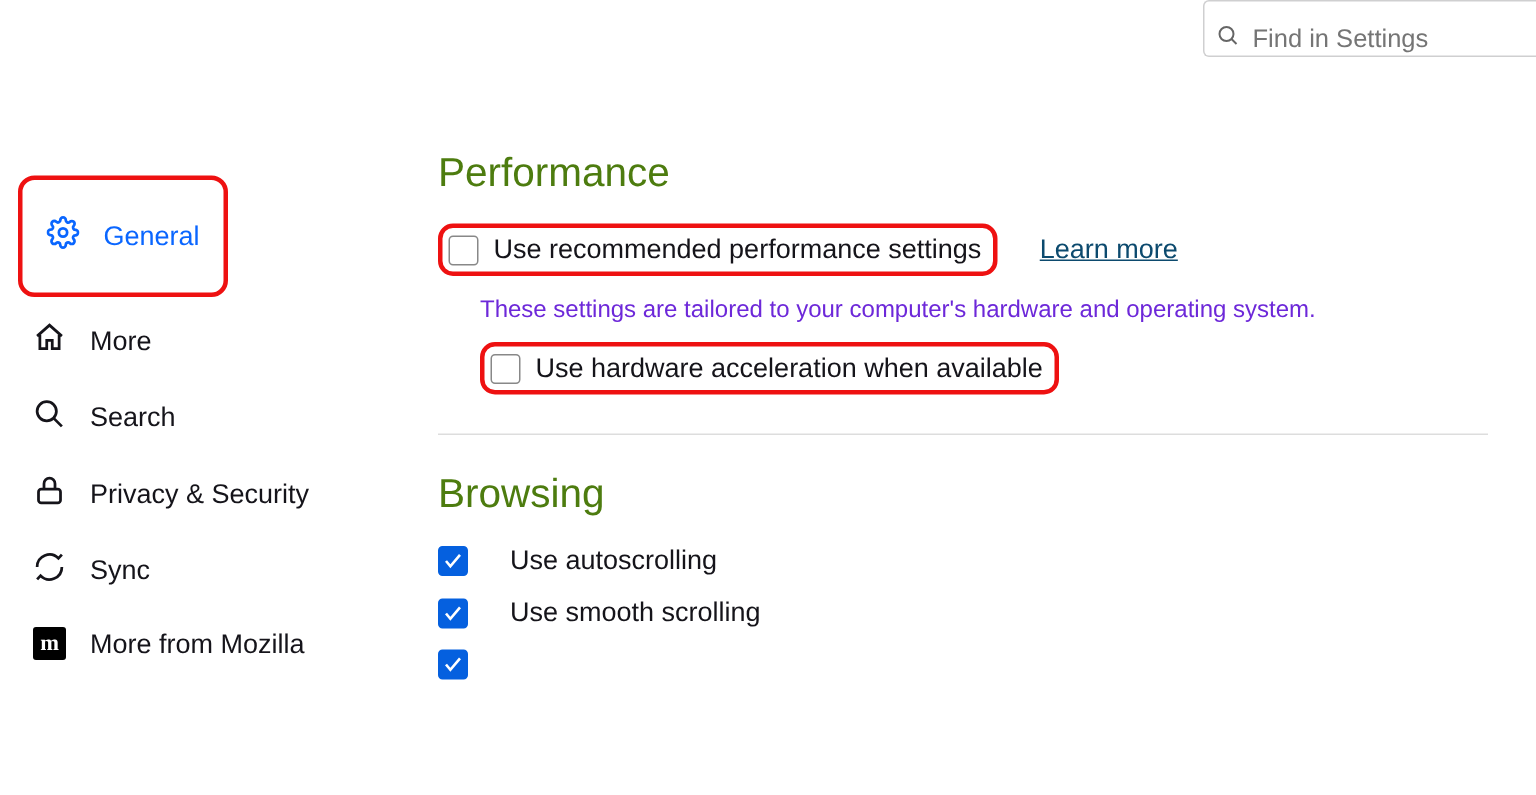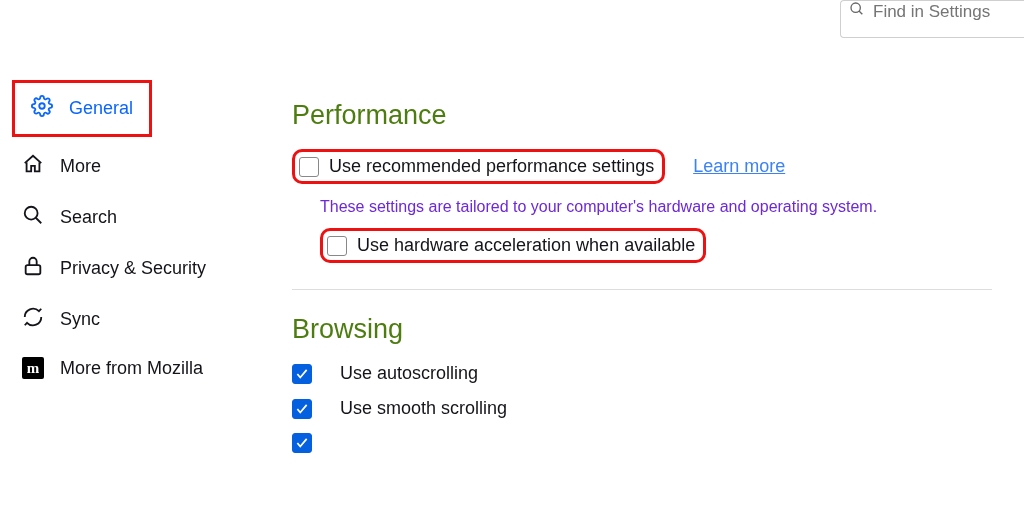--- a/index.html
+++ b/index.html
@@ -7,7 +7,7 @@
   .page { width:1024px; height:530px; position:relative; overflow:hidden; }
 
   
-  .search-wrap { position:absolute; top:0; right:0; width:184px; height:38px; border:1px solid #cfcfd0; border-right:none; border-radius:4px 0 0 4px; display:flex; align-items:flex-start; padding:0 8px; color:#666; font-size:17px; gap:6px; }
+  .search-wrap { position:absolute; top:0; right:0; width:222px; height:38px; border:1px solid #cfcfd0; border-right:none; border-radius:4px 0 0 4px; display:flex; align-items:flex-end; padding:0 8px; color:#666; font-size:17px; gap:6px; }
   .search-wrap input { border:none; outline:none; font-size:17px; color:#666; width:100%; background:transparent; }
   .search-wrap svg { width:16px; height:16px; flex:0 0 16px; }
 

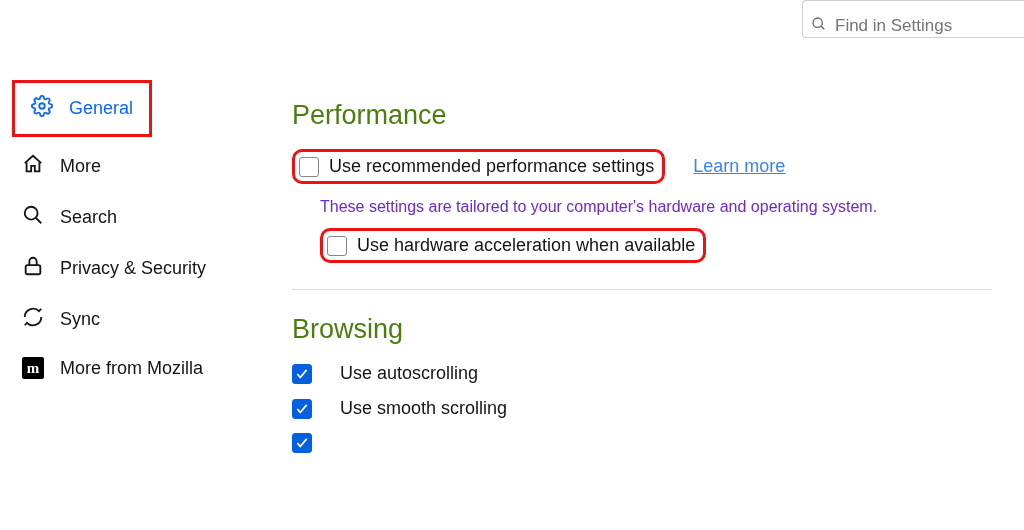--- a/index.html
+++ b/index.html
@@ -17,7 +17,7 @@
   .side-item svg { width:22px; height:22px; flex:0 0 22px; }
   .side-item.active { color:#0a66ff; }
   .side-item.active svg { stroke:#0a66ff; color:#0a66ff; }
-  .highlight-box { border:3px solid #e11; border-radius:0; padding:4px 6px; display:inline-flex; }
+  .highlight-box { border:3px solid #e11; border-radius:11px; padding:16px 6px; display:inline-flex;margin-top:37px; }
   .side-wrap-active { display:flex; }
 
   

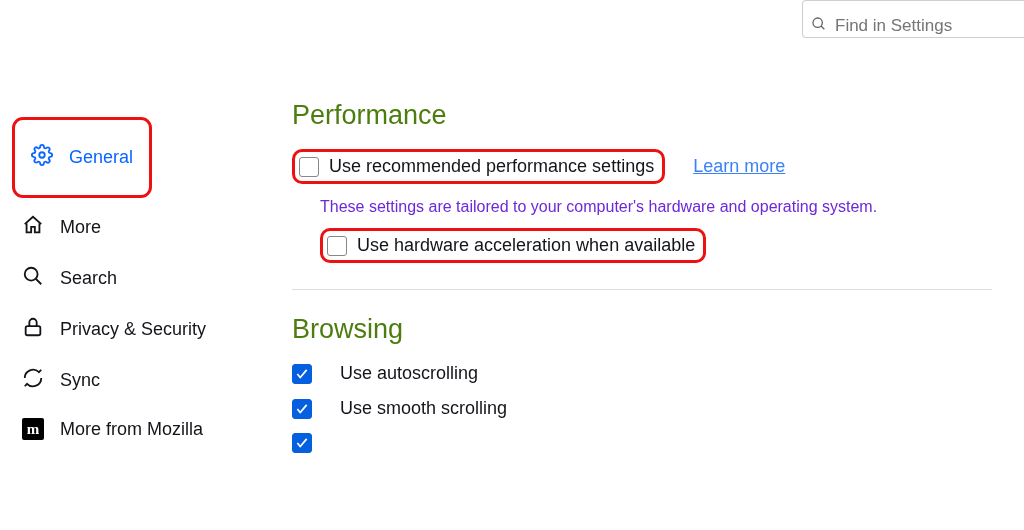--- a/index.html
+++ b/index.html
@@ -29,7 +29,7 @@
   .checkbox-row .cb.checked { background:#0560df; border-color:#0560df; }
   .checkbox-row .cb.checked svg { width:14px; height:14px; }
 
-  .link { color:#3b82f6; text-decoration:underline; font-size:18px; cursor:pointer; }
+  .link { color:#0c4a6e; text-decoration:underline; font-size:18px; cursor:pointer; }
   .subtext { font-size:16px; color:#6d28d9; margin:0 0 12px 28px; }
   .indent-row { margin-left:28px;text-align:center; }
 

